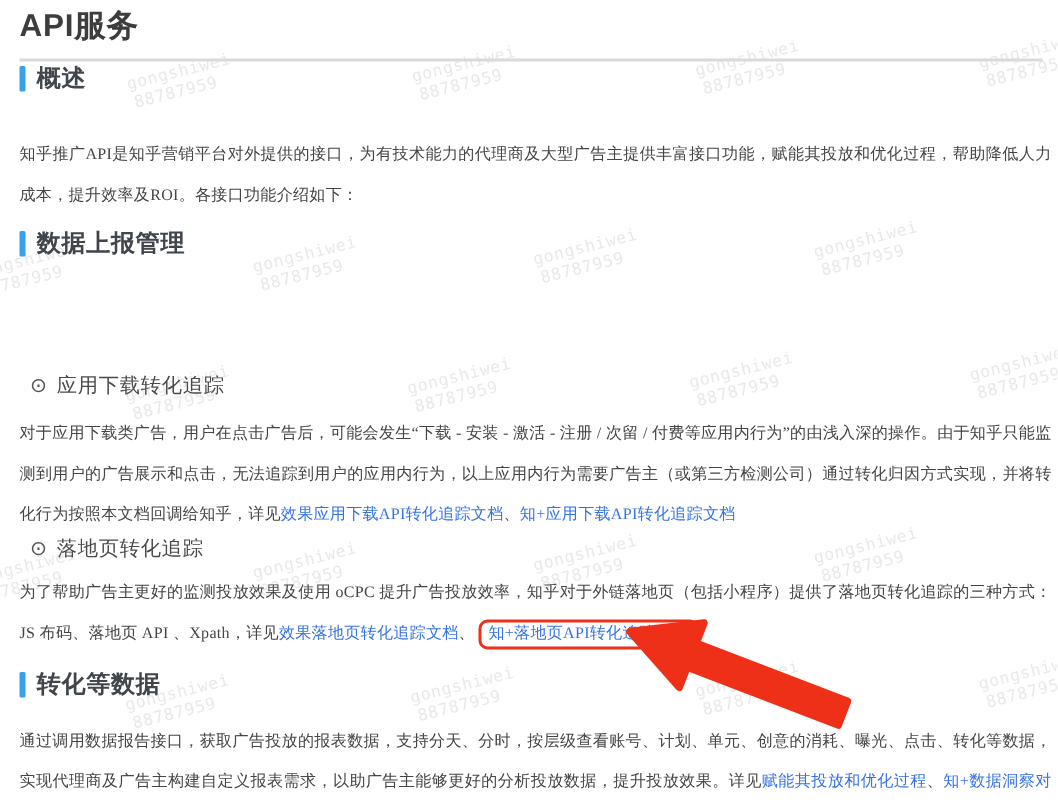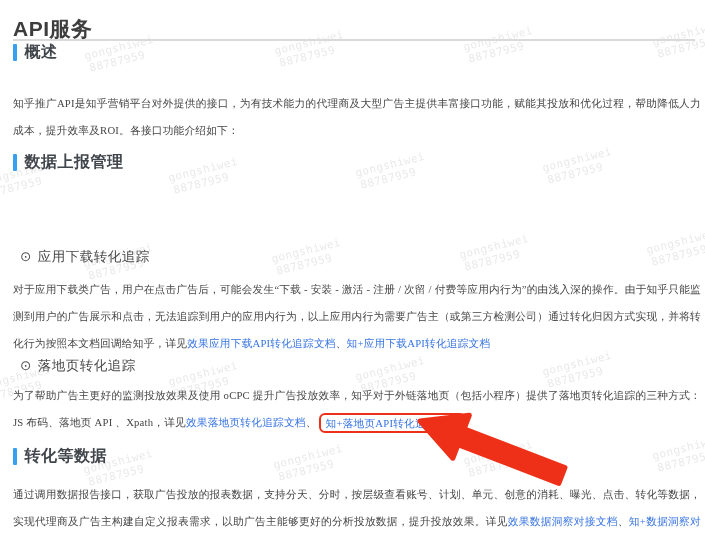--- a/index.html
+++ b/index.html
@@ -11,7 +11,7 @@
     font-size:11px;line-height:13px;color:#9a9a9a;opacity:0.22;letter-spacing:0.5px;white-space:nowrap;}
   .wm .wm2{display:block;margin-left:2px;}
   .content{position:absolute;inset:0;z-index:1;}
-  .h1{position:absolute;left:13px;top:15px;font-size:21px;font-weight:700;color:#3d3d3d;letter-spacing:0.5px;}
+  .h1{position:absolute;left:13px;top:3px;font-size:21px;font-weight:700;color:#3d3d3d;letter-spacing:0.5px;}
   .divider{position:absolute;left:13px;top:39px;width:682px;height:0;border-top:2px solid #dadada;}
   .h2{position:absolute;left:13px;height:20px;display:flex;align-items:center;
     font-size:16px;font-weight:600;color:#41464c;letter-spacing:0.5px;}

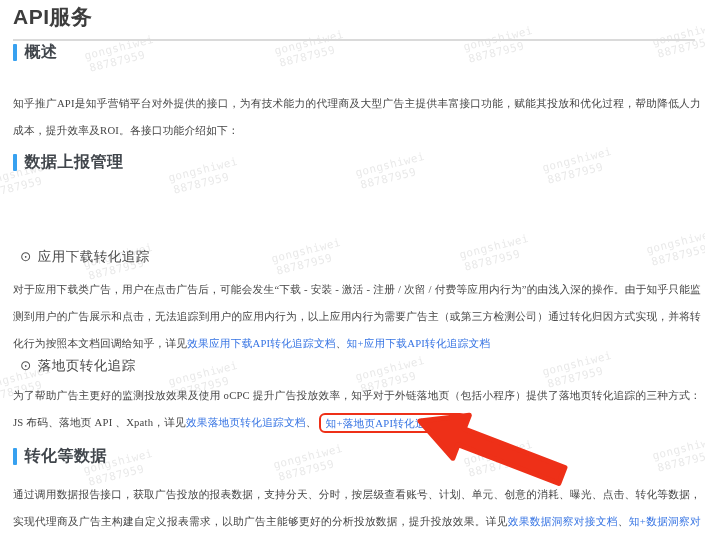--- a/index.html
+++ b/index.html
@@ -83,7 +83,7 @@
       <span class="bar"></span>
       <span>转化等数据</span>
     </div>
-    <p class="body" style="top:481px"><span>通过调用数据报告接口，获取广告投放的报表数据，支持分天、分时，按层级查看账号、计划、单元、创意的消耗、曝光、点击、转化等数据，实现代理商及广告主构建自定义报表需求，以助广告主能够更好的分析投放数据，提升投放效果。详见</span><a class="link">效果数据洞察对接文档</a><span class="sep">、</span><a class="link">知+数据洞察对接文档</a></p>
+    <p class="body" style="top:481px"><span>通过调用数据报告接口，获取广告投放的报表数据，支持分天、分时，按层级查看账号、计划、单元、创意的消耗、曝光、点击、转化等数据，实现代理商及广告主构建自定义报表需求，以助广告主能够更好的分析投放数据，提升投放效果。详见</span><a class="link">赋能其投放和优化过程</a><span class="sep">、</span><a class="link">知+数据洞察对接文档</a></p>
 
   </div>
 

